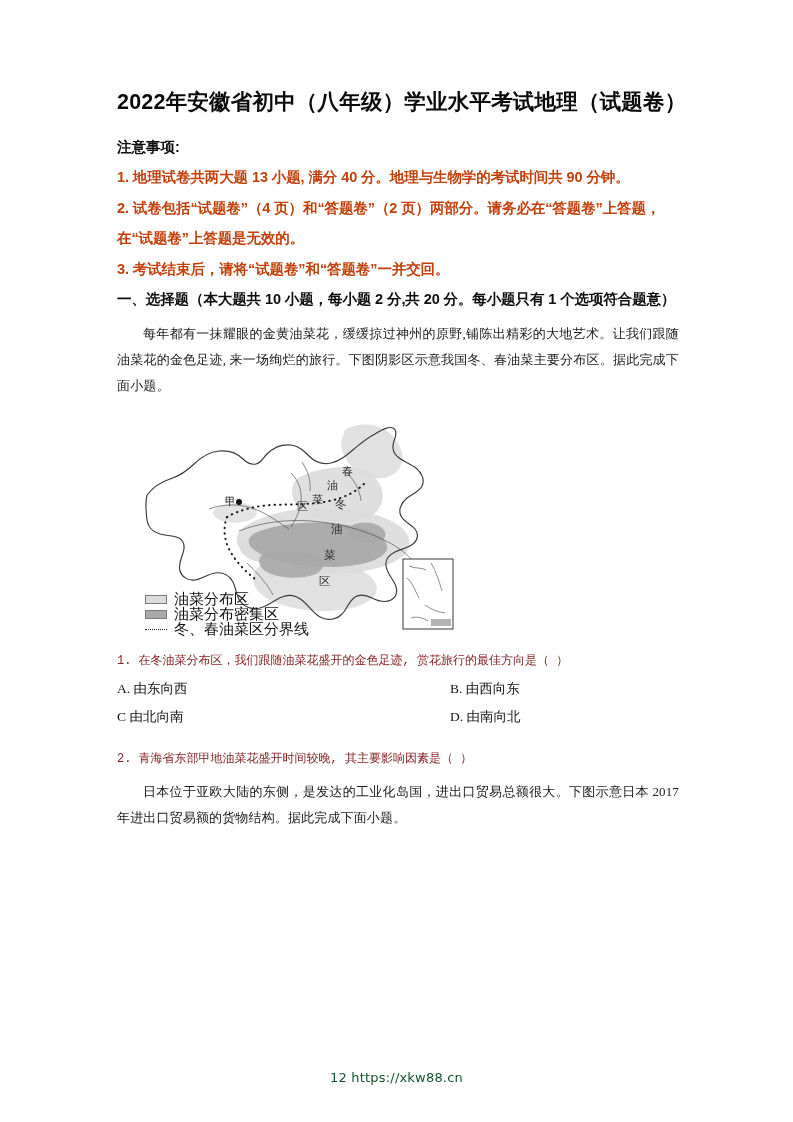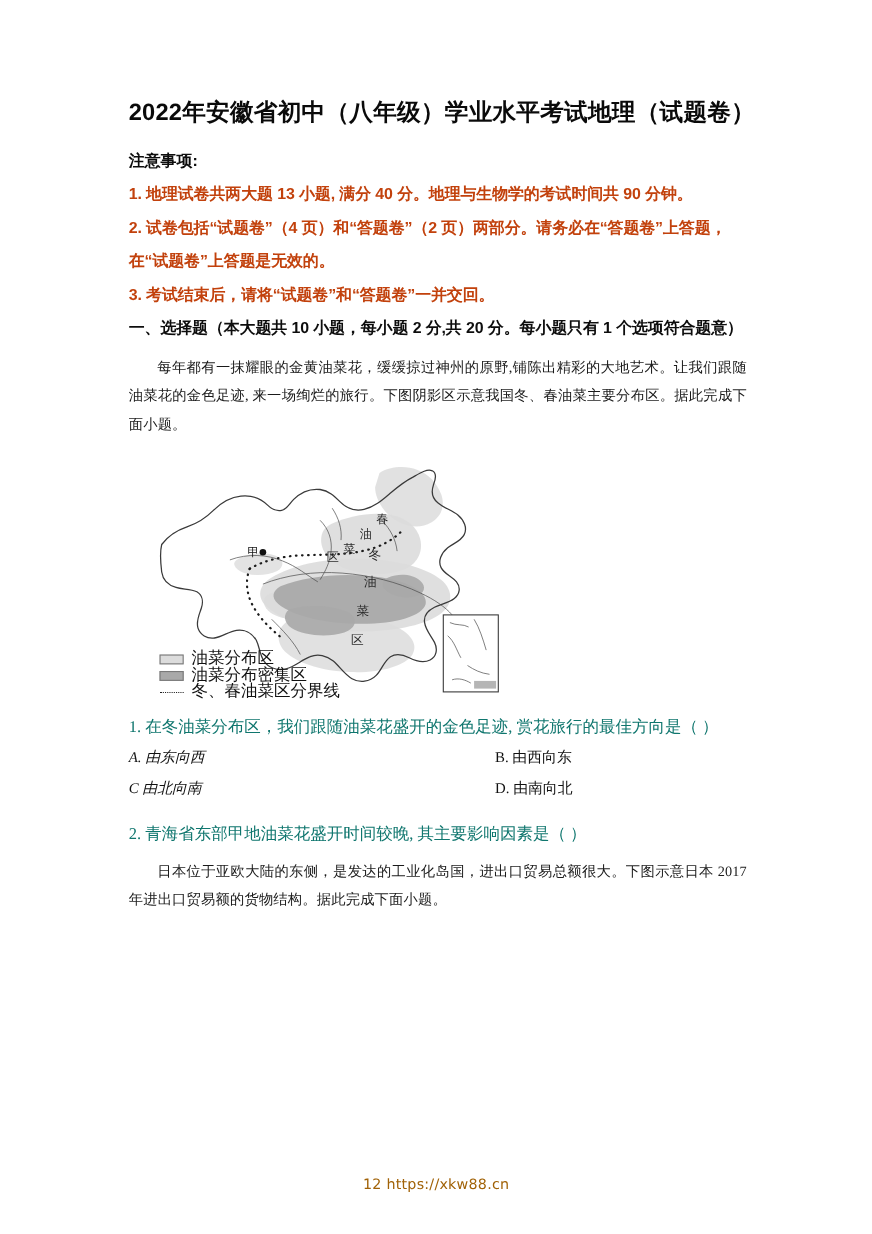--- a/index.html
+++ b/index.html
@@ -83,11 +83,11 @@
 
   
   .q-stem {
-    font-family: Liberation Serif, serif;
-    font-size: 15px;
+    font-family: Liberation Mono, monospace;
+    font-size: 12px;
     line-height: 28px;
     margin: 0;
-    color: #0f766e;
+    color: #7f1d1d;
   }
   .q-options {
     display: flex;

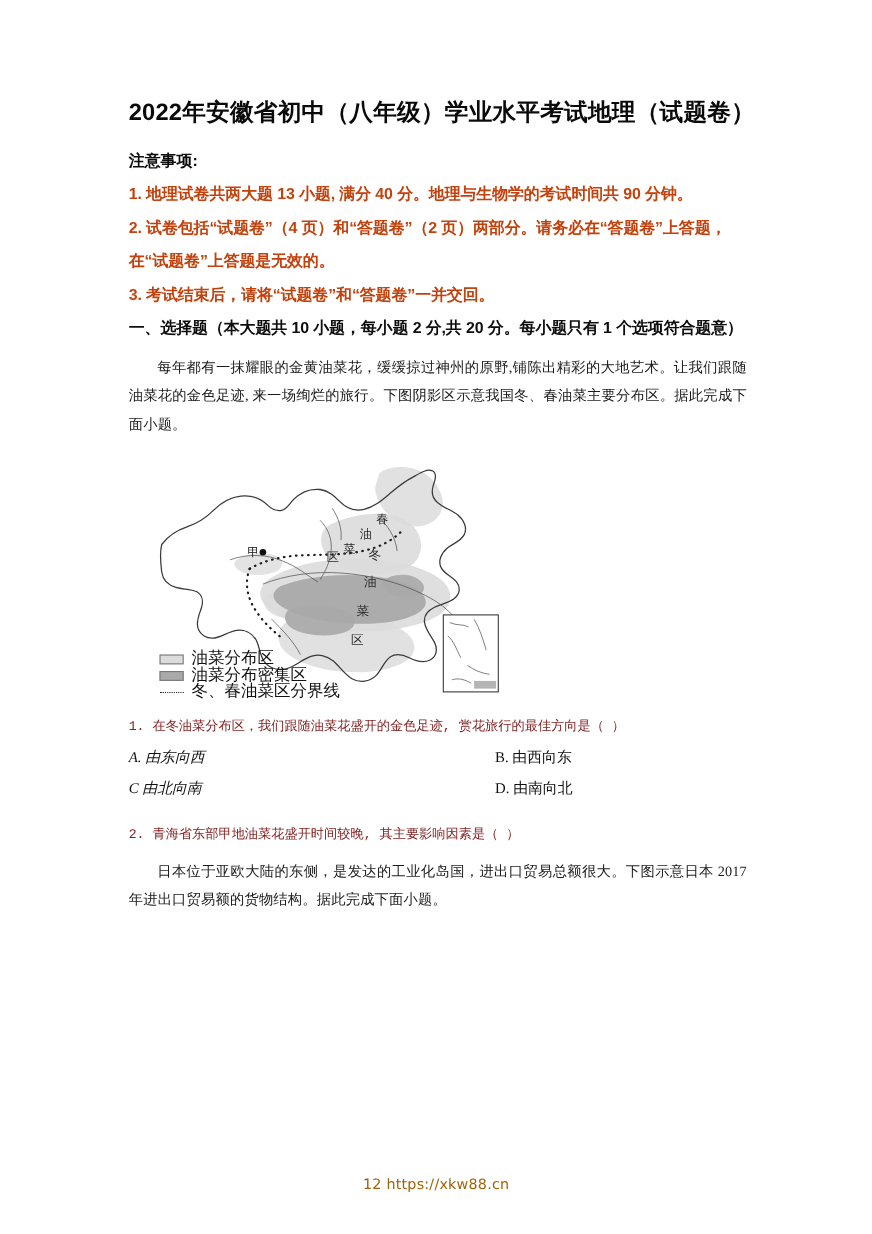--- a/index.html
+++ b/index.html
@@ -102,7 +102,7 @@
     color: #111;
     box-sizing: border-box;
   }
-  .q-opt.col-l { width: 333px; font-style: italic; }
+  .q-opt.col-l { width: 333px; }
   .q-opt.col-r { width: 229px; }
   .q-block { margin-top: 6px; }
   .q-block.q2 { margin-top: 14px; }

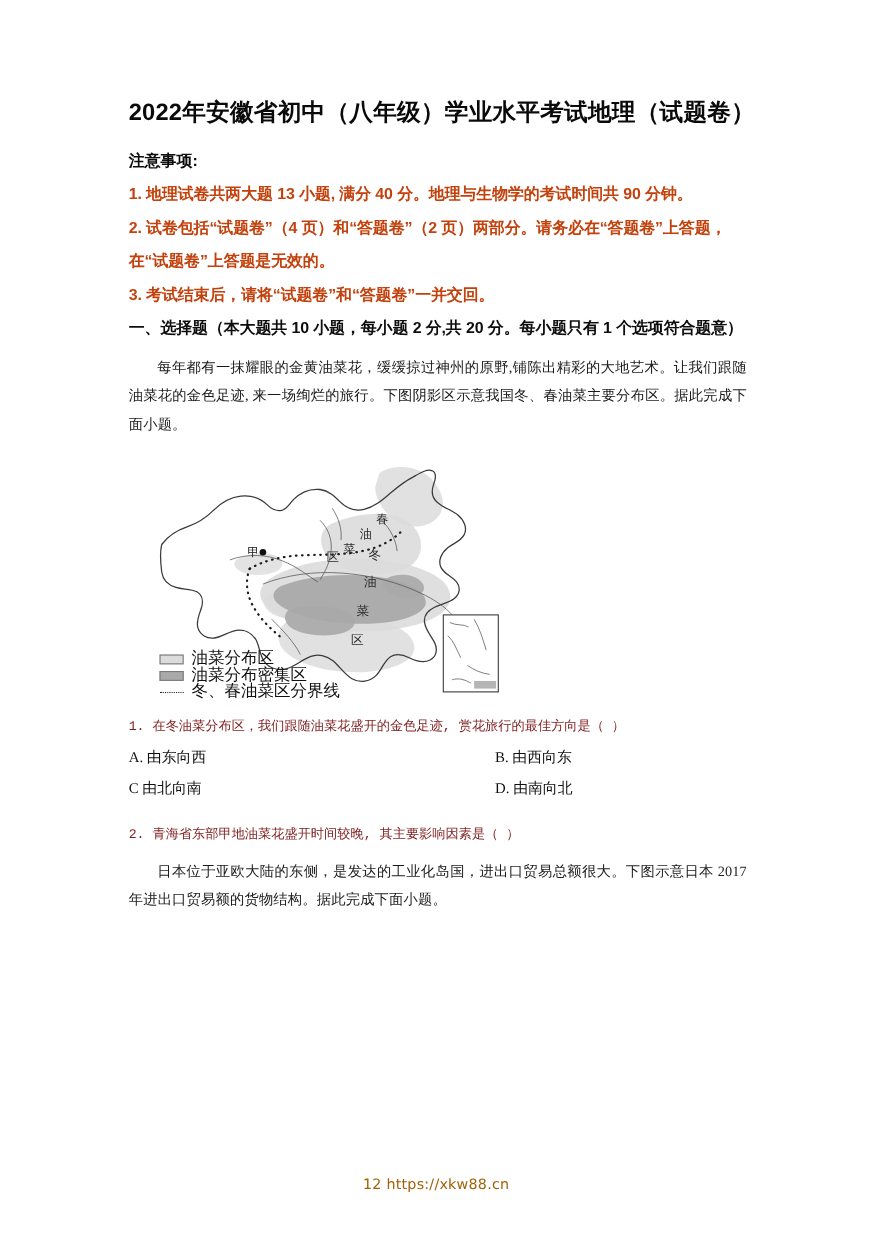--- a/index.html
+++ b/index.html
@@ -161,7 +161,7 @@
     text-align: center;
     font-family: "DejaVu Sans", sans-serif;
     font-size: 13px;
-    color: #a16207;
+    color: #14532d;
     letter-spacing: 0.2px;
   }
 </style>

